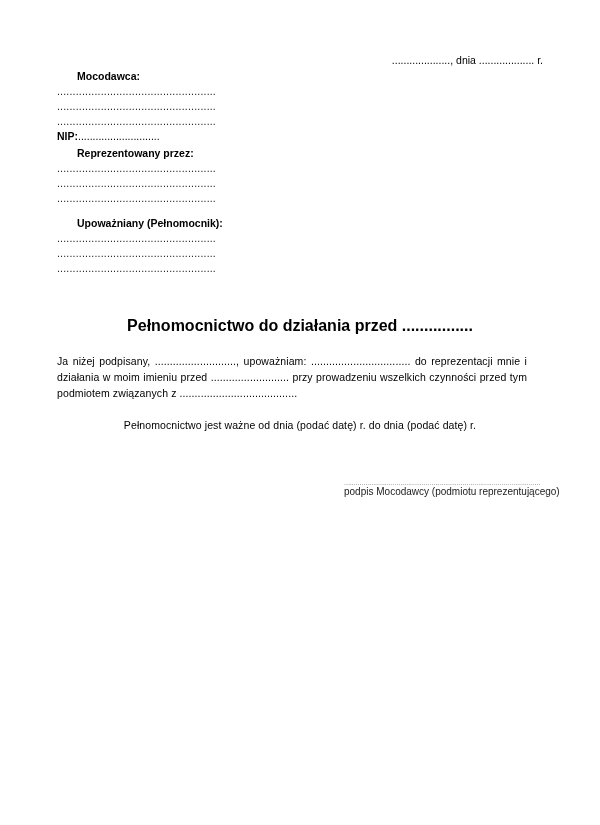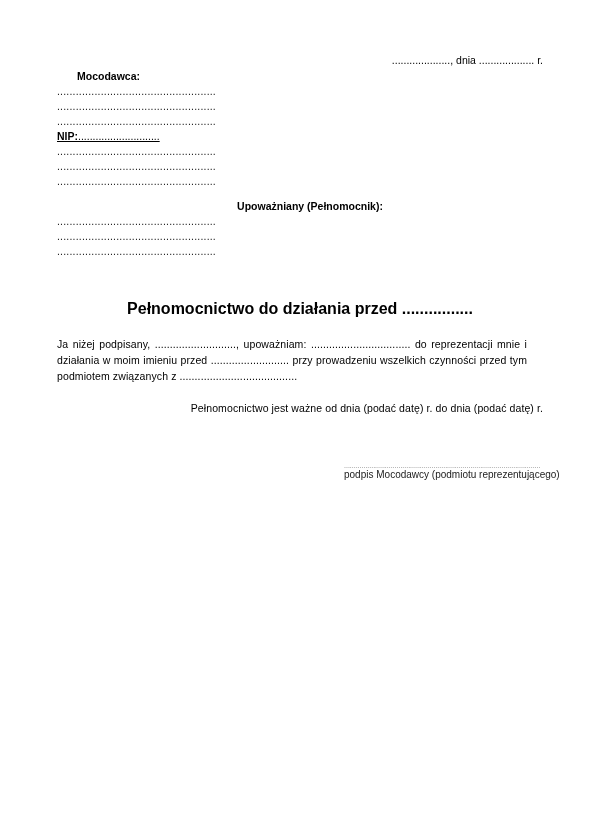--- a/index.html
+++ b/index.html
@@ -40,7 +40,6 @@
   .nip-line {
     line-height: 15px;
     white-space: nowrap;
-    text-decoration: underline;
   }
   .nip-line .nip-label { font-weight: bold; }
   .attorney-gap { margin-top: 10px; text-align: center; }

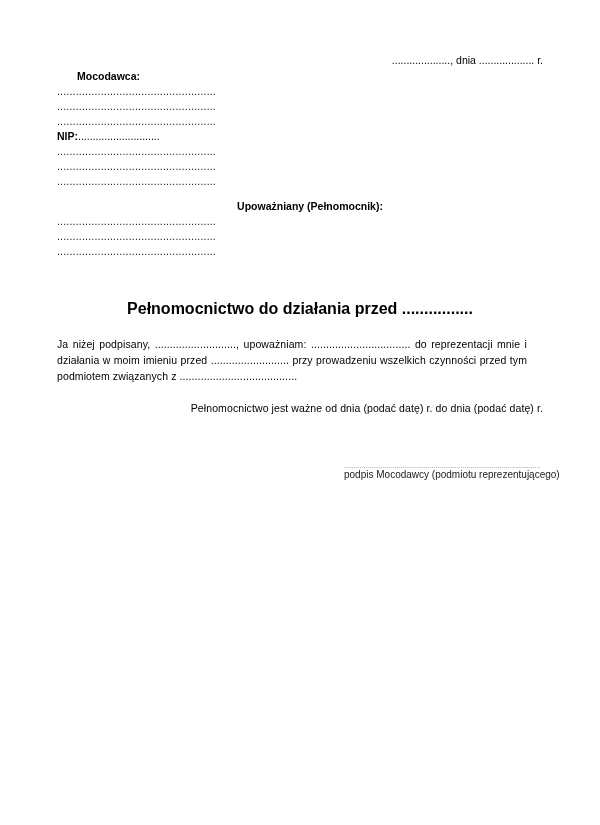--- a/index.html
+++ b/index.html
@@ -98,6 +98,7 @@
 
   <div class="nip-line"><span class="nip-label">NIP:</span><span>............................</span></div>
 
+  <div class="party-label">Reprezentowany przez:</div>
   <div class="fill-line">...................................................</div>
   <div class="fill-line">...................................................</div>
   <div class="fill-line">...................................................</div>

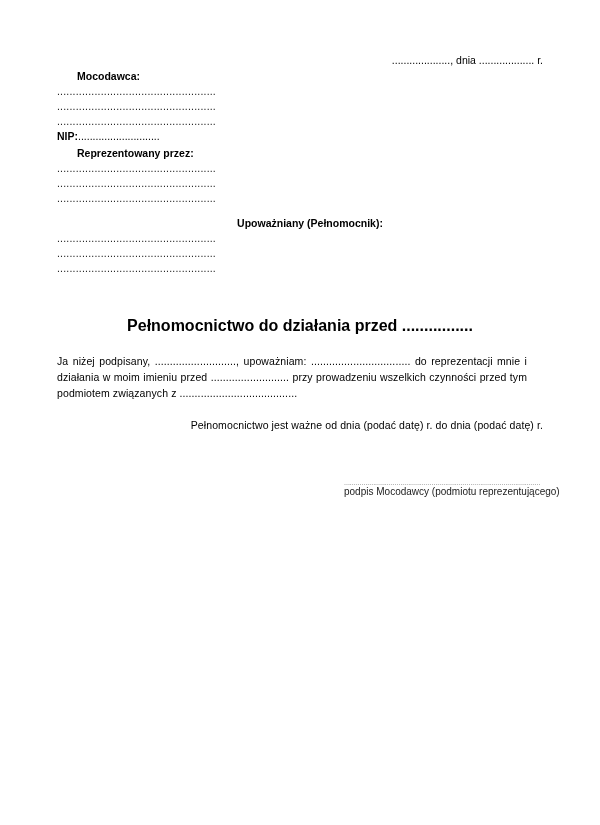--- a/index.html
+++ b/index.html
@@ -42,7 +42,7 @@
     white-space: nowrap;
   }
   .nip-line .nip-label { font-weight: bold; }
-  .attorney-gap { margin-top: 10px; text-align: center; }
+  .attorney-gap { margin-top: 10px; }
   .doc-title {
     margin-top: 42px;
     text-align: center;

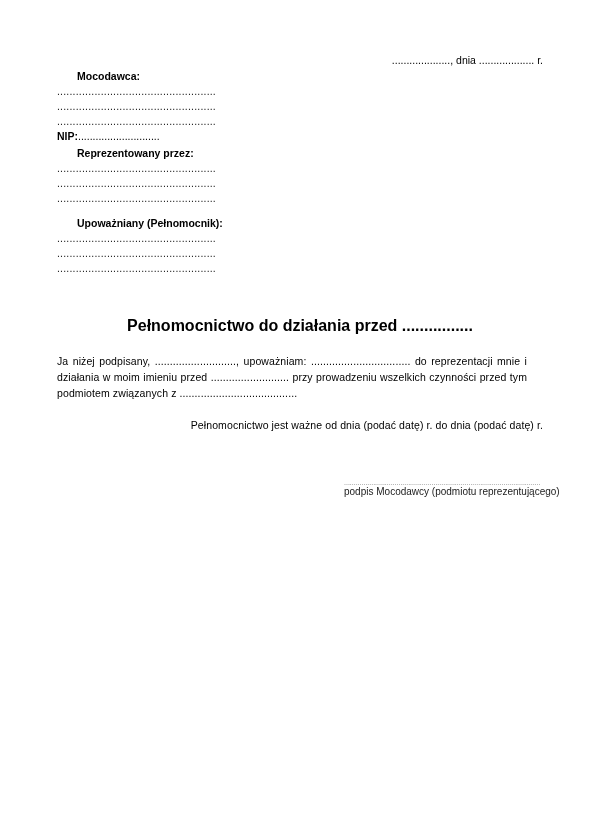--- a/index.html
+++ b/index.html
@@ -58,7 +58,7 @@
   }
   .body-par-2 {
     margin: 16px 0 0 0;
-    text-align: right;
+    text-align: center;
     line-height: 16px;
     letter-spacing: 0.1px;
   }

